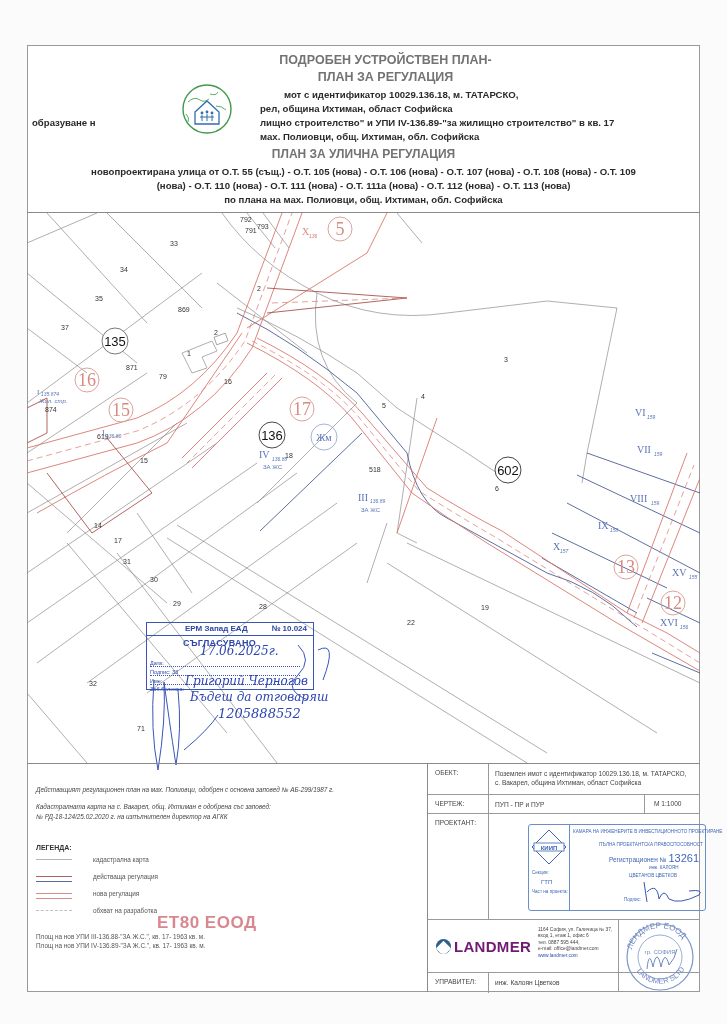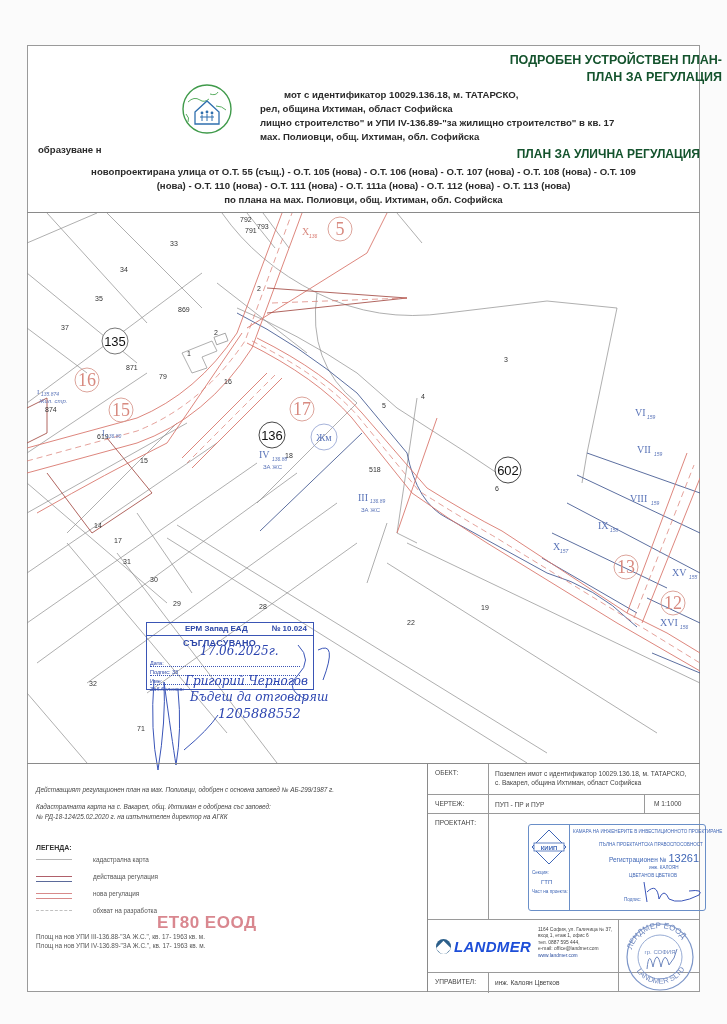--- a/index.html
+++ b/index.html
@@ -7,7 +7,7 @@
   .page{position:absolute;left:0;top:0;width:727px;height:1024px;background:#fbfbfb;}
   .frame{position:absolute;left:27px;top:45px;width:673px;height:947px;border:1px solid #9a9a9a;background:#fff;box-sizing:border-box;}
   .header{position:absolute;left:27px;top:45px;width:673px;height:168px;border-bottom:1px solid #8a8a8a;box-sizing:border-box;}
-  .h-title{position:absolute;width:100%;text-align:right;font-weight:bold;color:#14532d;}
+  .h-title{position:absolute;width:100%;text-align:center;font-weight:bold;color:#737373;}
   .h1a{top:8px;font-size:12.5px;left:22px;}
   .h1b{top:25px;font-size:12.5px;left:22px;}
   .h-line{position:absolute;font-size:9.6px;font-weight:bold;color:#2a2a2a;white-space:nowrap;}

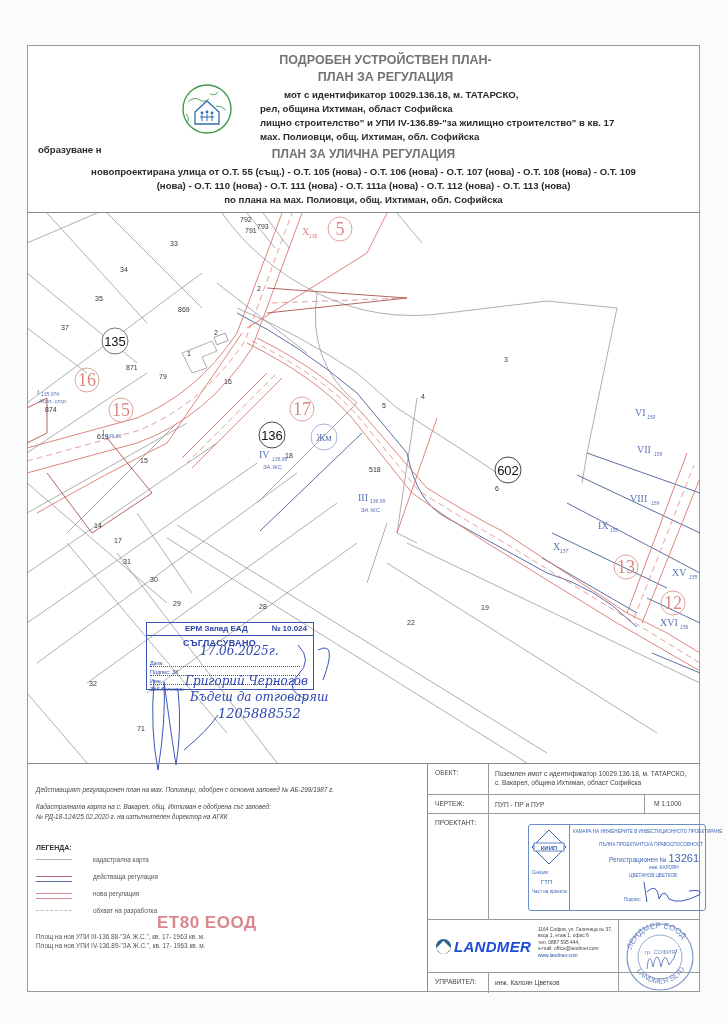--- a/index.html
+++ b/index.html
@@ -73,7 +73,7 @@
         <circle cx="32" cy="31" r="1.4" fill="#2f6fae"></circle>
       <path d="M22 33 v6 M27 32 v7 M32 33 v6 M20 35 h14" stroke="#2f6fae" stroke-width="1"></path>
     </svg>
-    <div class="h-line" style="left:11px;top:72px;margin-top:27px;">образуване н</div>
+    <div class="h-line" style="left:5px;top:72px;">образуване н</div>
     <div class="h-line" style="left:233px;top:44px;margin-left:24px;">мот с идентификатор 10029.136.18, м. ТАТАРСКО,</div>
     <div class="h-line" style="left:233px;top:58px;">рел, община Ихтиман, област Софийска</div>
     <div class="h-line" style="left:233px;top:72px;">лищно строителство" и УПИ IV-136.89-"за жилищно строителство" в кв. 17</div>

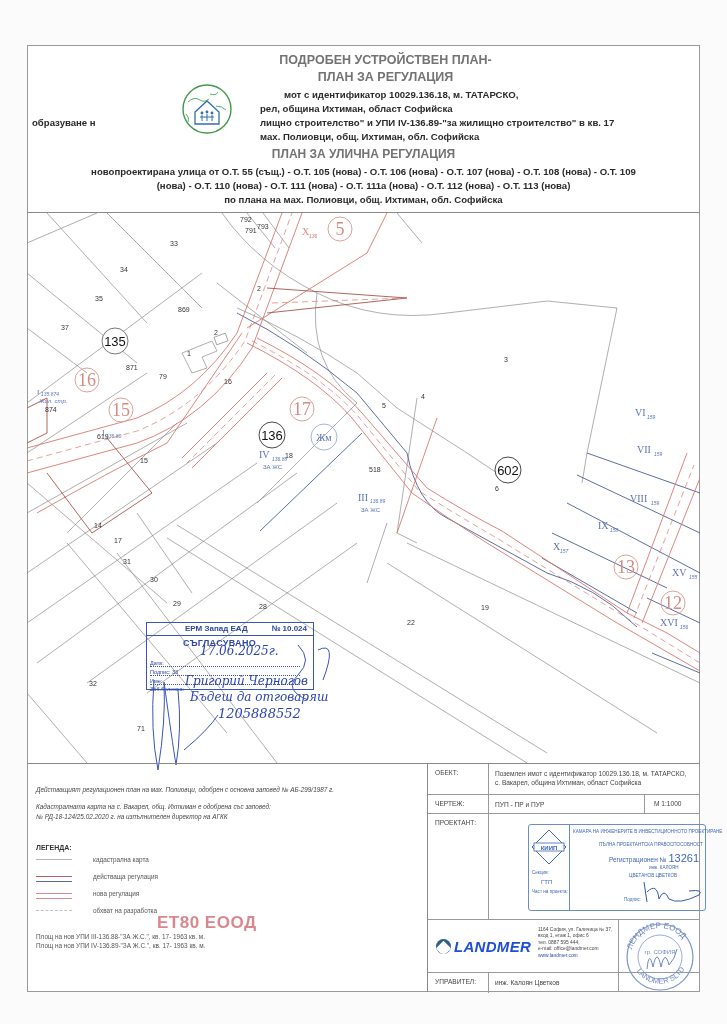--- a/index.html
+++ b/index.html
@@ -48,7 +48,7 @@
   .kamara .kt{position:absolute;left:44px;white-space:nowrap;}
   .kamara .reg{position:absolute;right:6px;top:27px;font-size:6.5px;}
   .kamara .regn{font-size:11px;}
-  .landmer-logo{position:absolute;left:8px;top:18px;font-size:15px;font-weight:bold;color:#1d4ed8;letter-spacing:.3px;font-style:italic;}
+  .landmer-logo{position:absolute;left:8px;top:18px;font-size:15px;font-weight:bold;color:#701a75;letter-spacing:.3px;}
   .landmer-icon{display:inline-block;width:15px;height:15px;border-radius:50%;background:#2c5f8a;vertical-align:-2px;margin-right:3px;position:relative;overflow:hidden;}
   .landmer-icon:after{content:"";position:absolute;left:2px;top:4px;width:11px;height:11px;background:#fff;transform:rotate(45deg);}
   .addr{position:absolute;left:110px;top:7px;font-size:4.9px;line-height:6.4px;color:#444;white-space:nowrap;}

